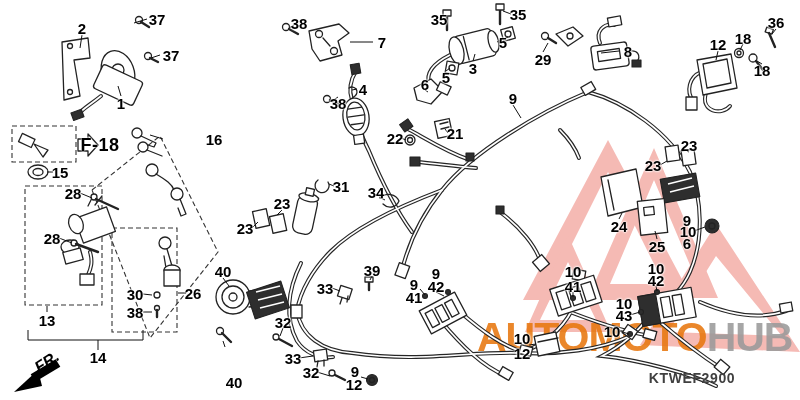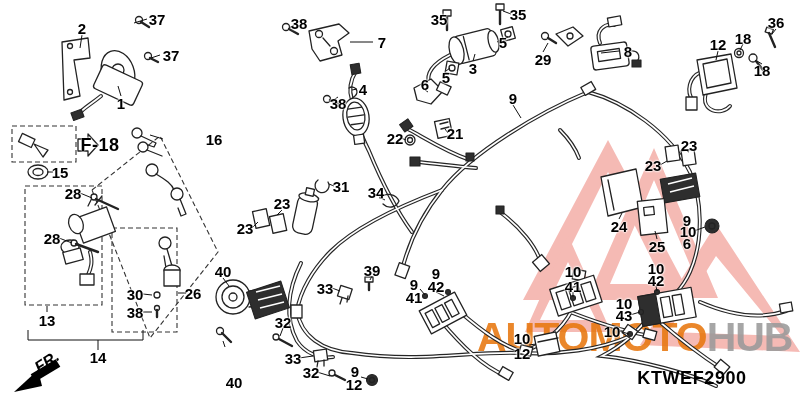--- a/index.html
+++ b/index.html
@@ -12,8 +12,8 @@
            text-shadow:0 0 2px #fff,0 0 2px #fff,0 0 3px #fff;}
   .ref-label{position:absolute;transform:translate(-50%,-50%);font-weight:800;font-size:18px;
              color:#000;letter-spacing:0.5px;text-shadow:0 0 2px #fff,0 0 2px #fff;}
-  .diagram-code{position:absolute;transform:translate(-50%,-50%);font-weight:700;font-size:18px;
-                color:#000000;letter-spacing:0.6px;}
+  .diagram-code{position:absolute;transform:translate(-50%,-50%);font-weight:700;font-size:14px;
+                color:#404040;letter-spacing:0.6px;}
   .fr-label{position:absolute;transform:translate(-50%,-50%) rotate(-33deg);font-weight:800;
             font-style:italic;font-size:16px;color:#000;}
   

